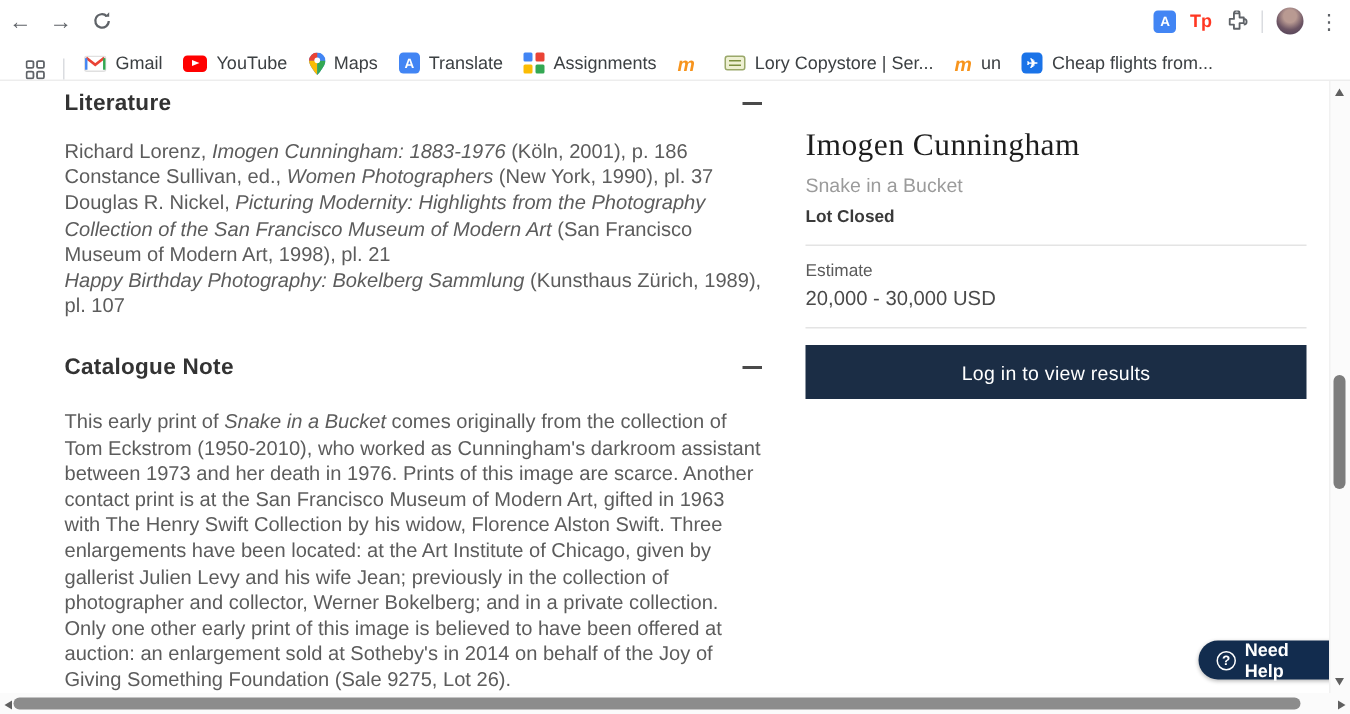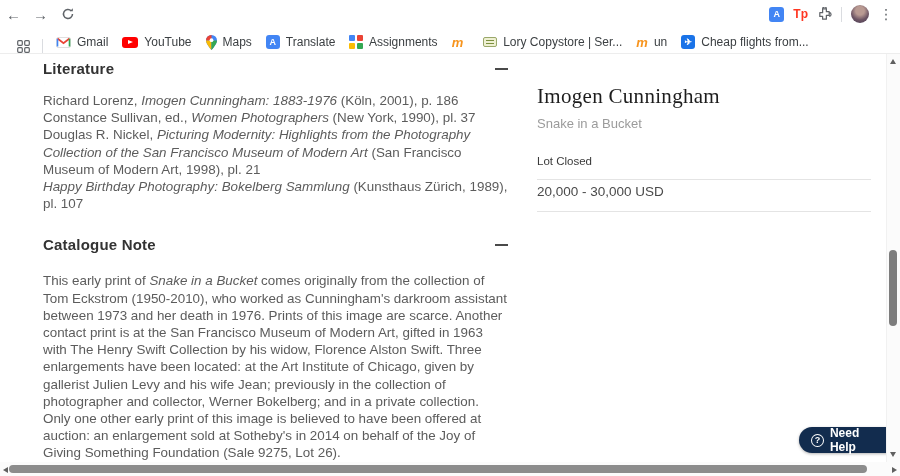--- a/index.html
+++ b/index.html
@@ -61,7 +61,7 @@
   .rightcol{position:absolute;left:537px;top:84px;width:334px}
   .artist{font-family:Liberation Serif, serif;font-size:21px;color:#1d1d1d;letter-spacing:.3px}
   .worktitle{margin-top:7px;font-size:13px;color:#9b9b9b}
-  .lotlabel{margin-top:24px;font-size:11.5px;font-weight:400;color:#3a3a3a}
+  .lotlabel{margin-top:8px;font-size:11.5px;font-weight:700;color:#3a3a3a}
   .lotdate{margin-top:4px;font-size:13px;color:#4a4a4a}
   .divider{margin-top:12px;border-top:1px solid #e4e4e4}
   .estlabel{margin-top:11px;font-size:11.5px;color:#5a5a5a}

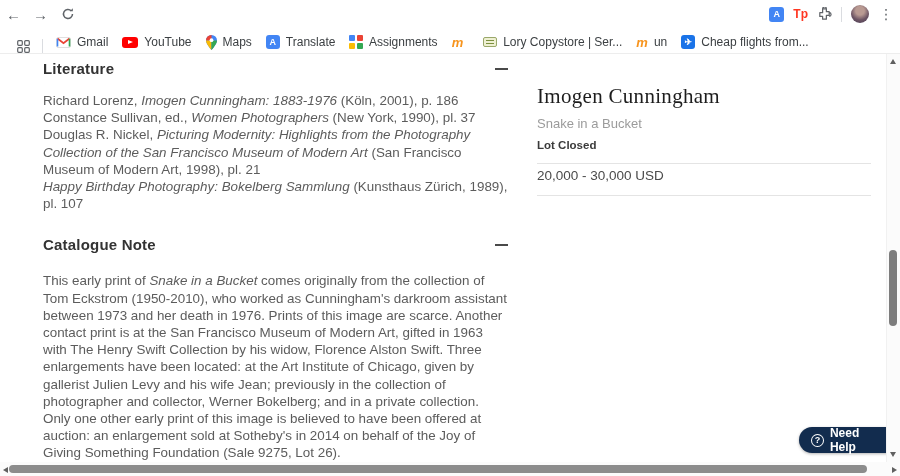--- a/index.html
+++ b/index.html
@@ -225,6 +225,7 @@
     <div class="worktitle">Snake in a Bucket</div>
     <div class="lotlabel">Lot Closed</div>
     <div class="divider"></div>
+    <div class="estlabel">Estimate</div>
     <div class="estvalue">20,000 - 30,000 USD</div>
     <div class="divider"></div>
   </div>

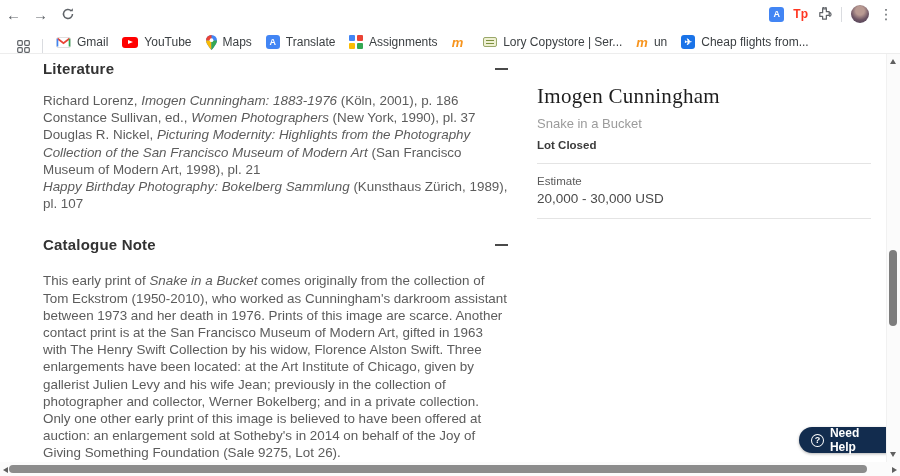--- a/index.html
+++ b/index.html
@@ -228,6 +228,7 @@
     <div class="estlabel">Estimate</div>
     <div class="estvalue">20,000 - 30,000 USD</div>
     <div class="divider"></div>
+    <div class="loginbtn">Log in to view results</div>
   </div>
 
   <div class="needhelp">

